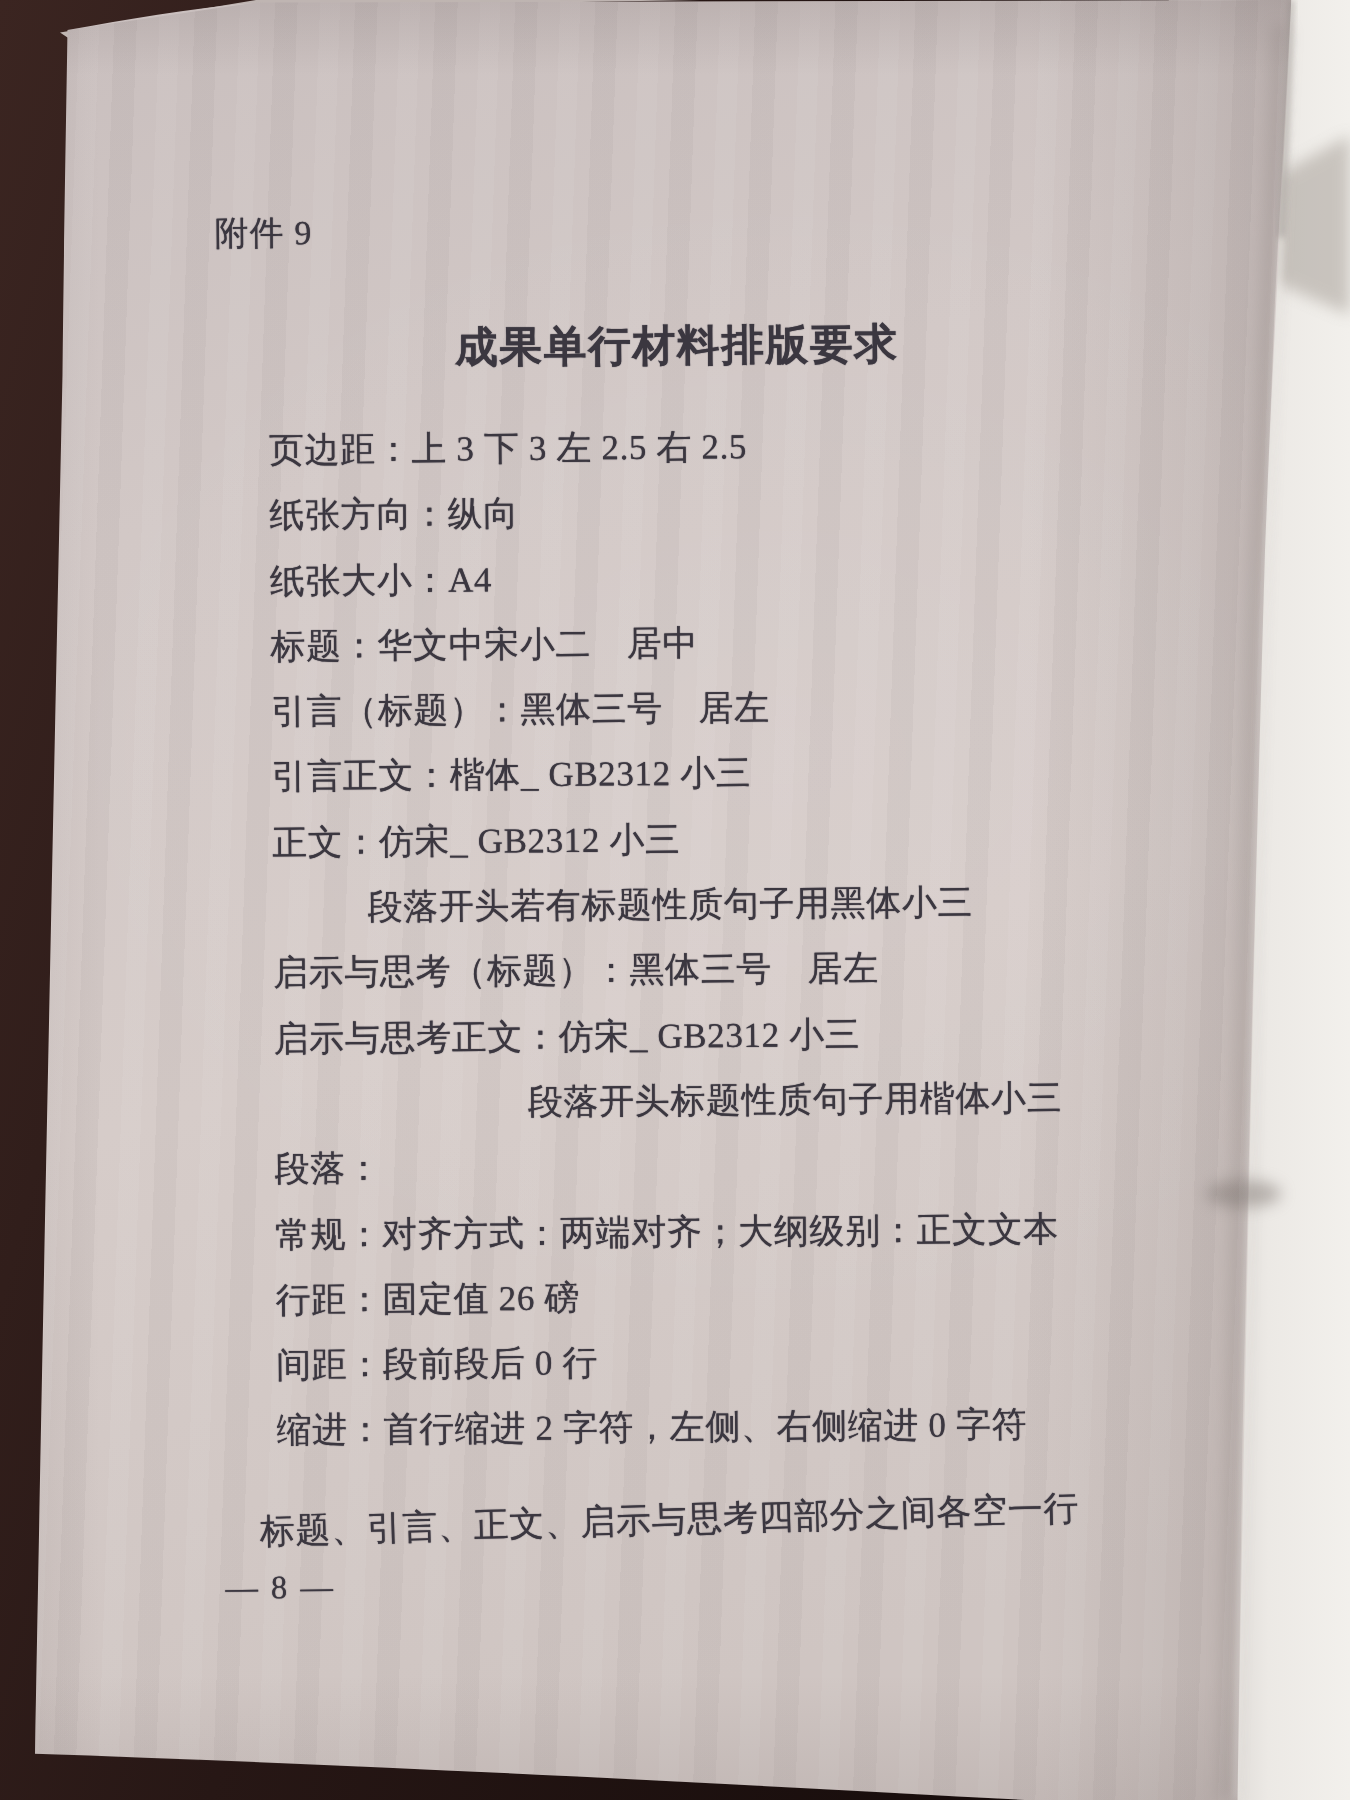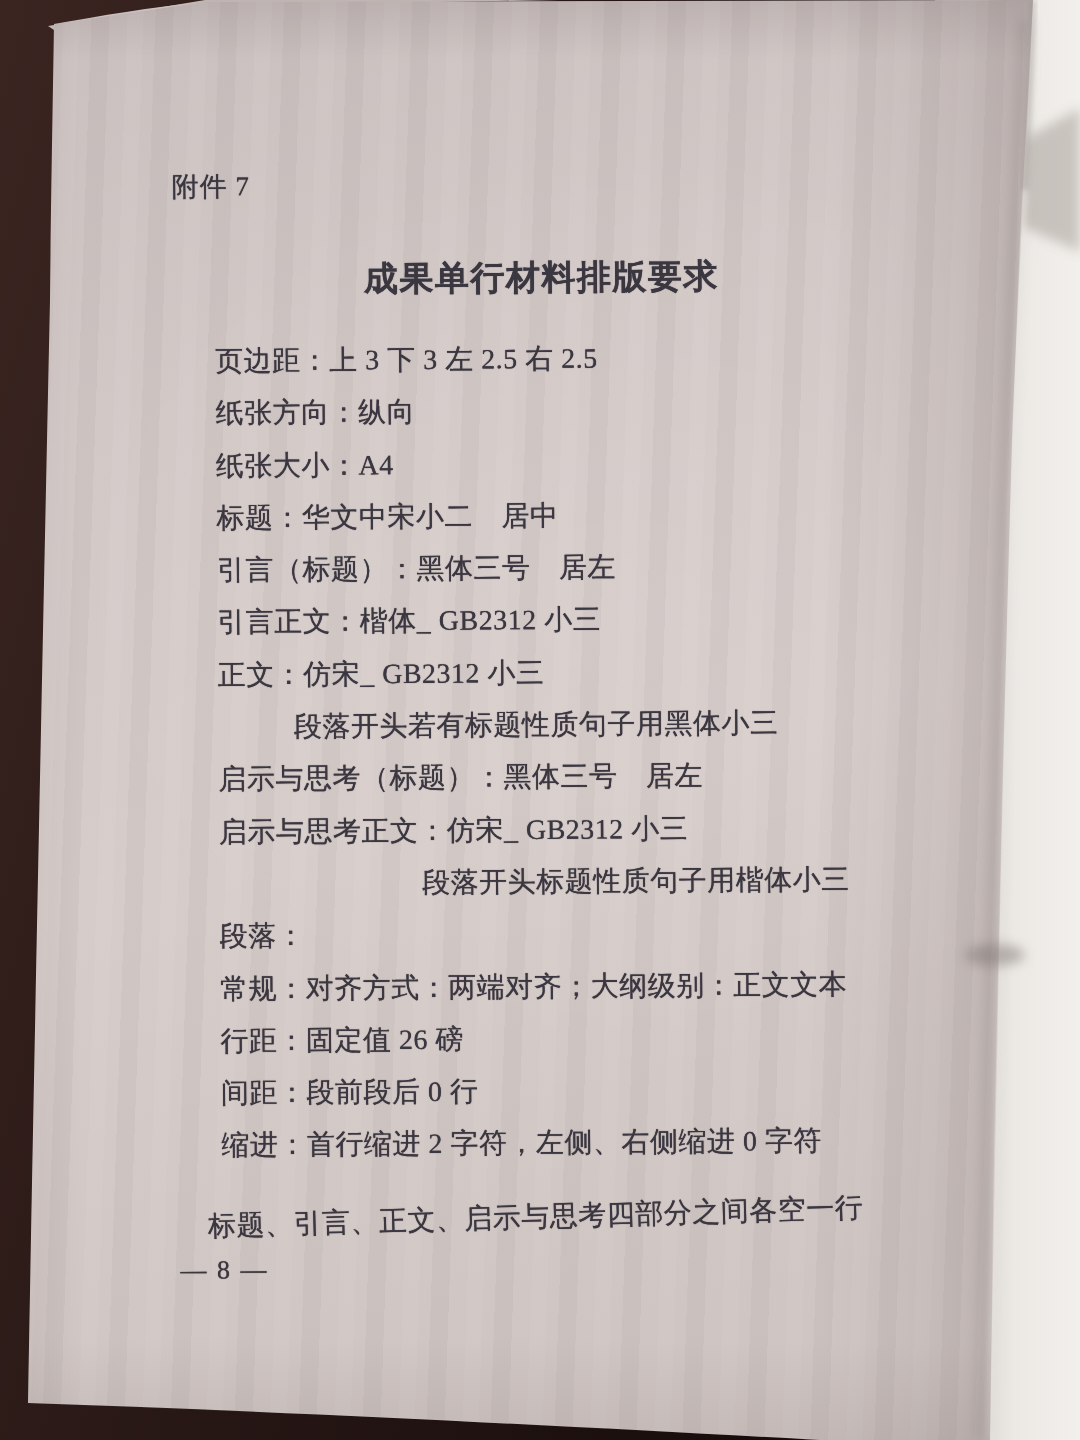--- a/index.html
+++ b/index.html
@@ -123,7 +123,7 @@
 
   <div class="content">
 
-    <div class="attachment">附件 7</div>
+    <div class="attachment">附件 9</div>
 
     <div class="title">成果单行材料排版要求</div>
 

